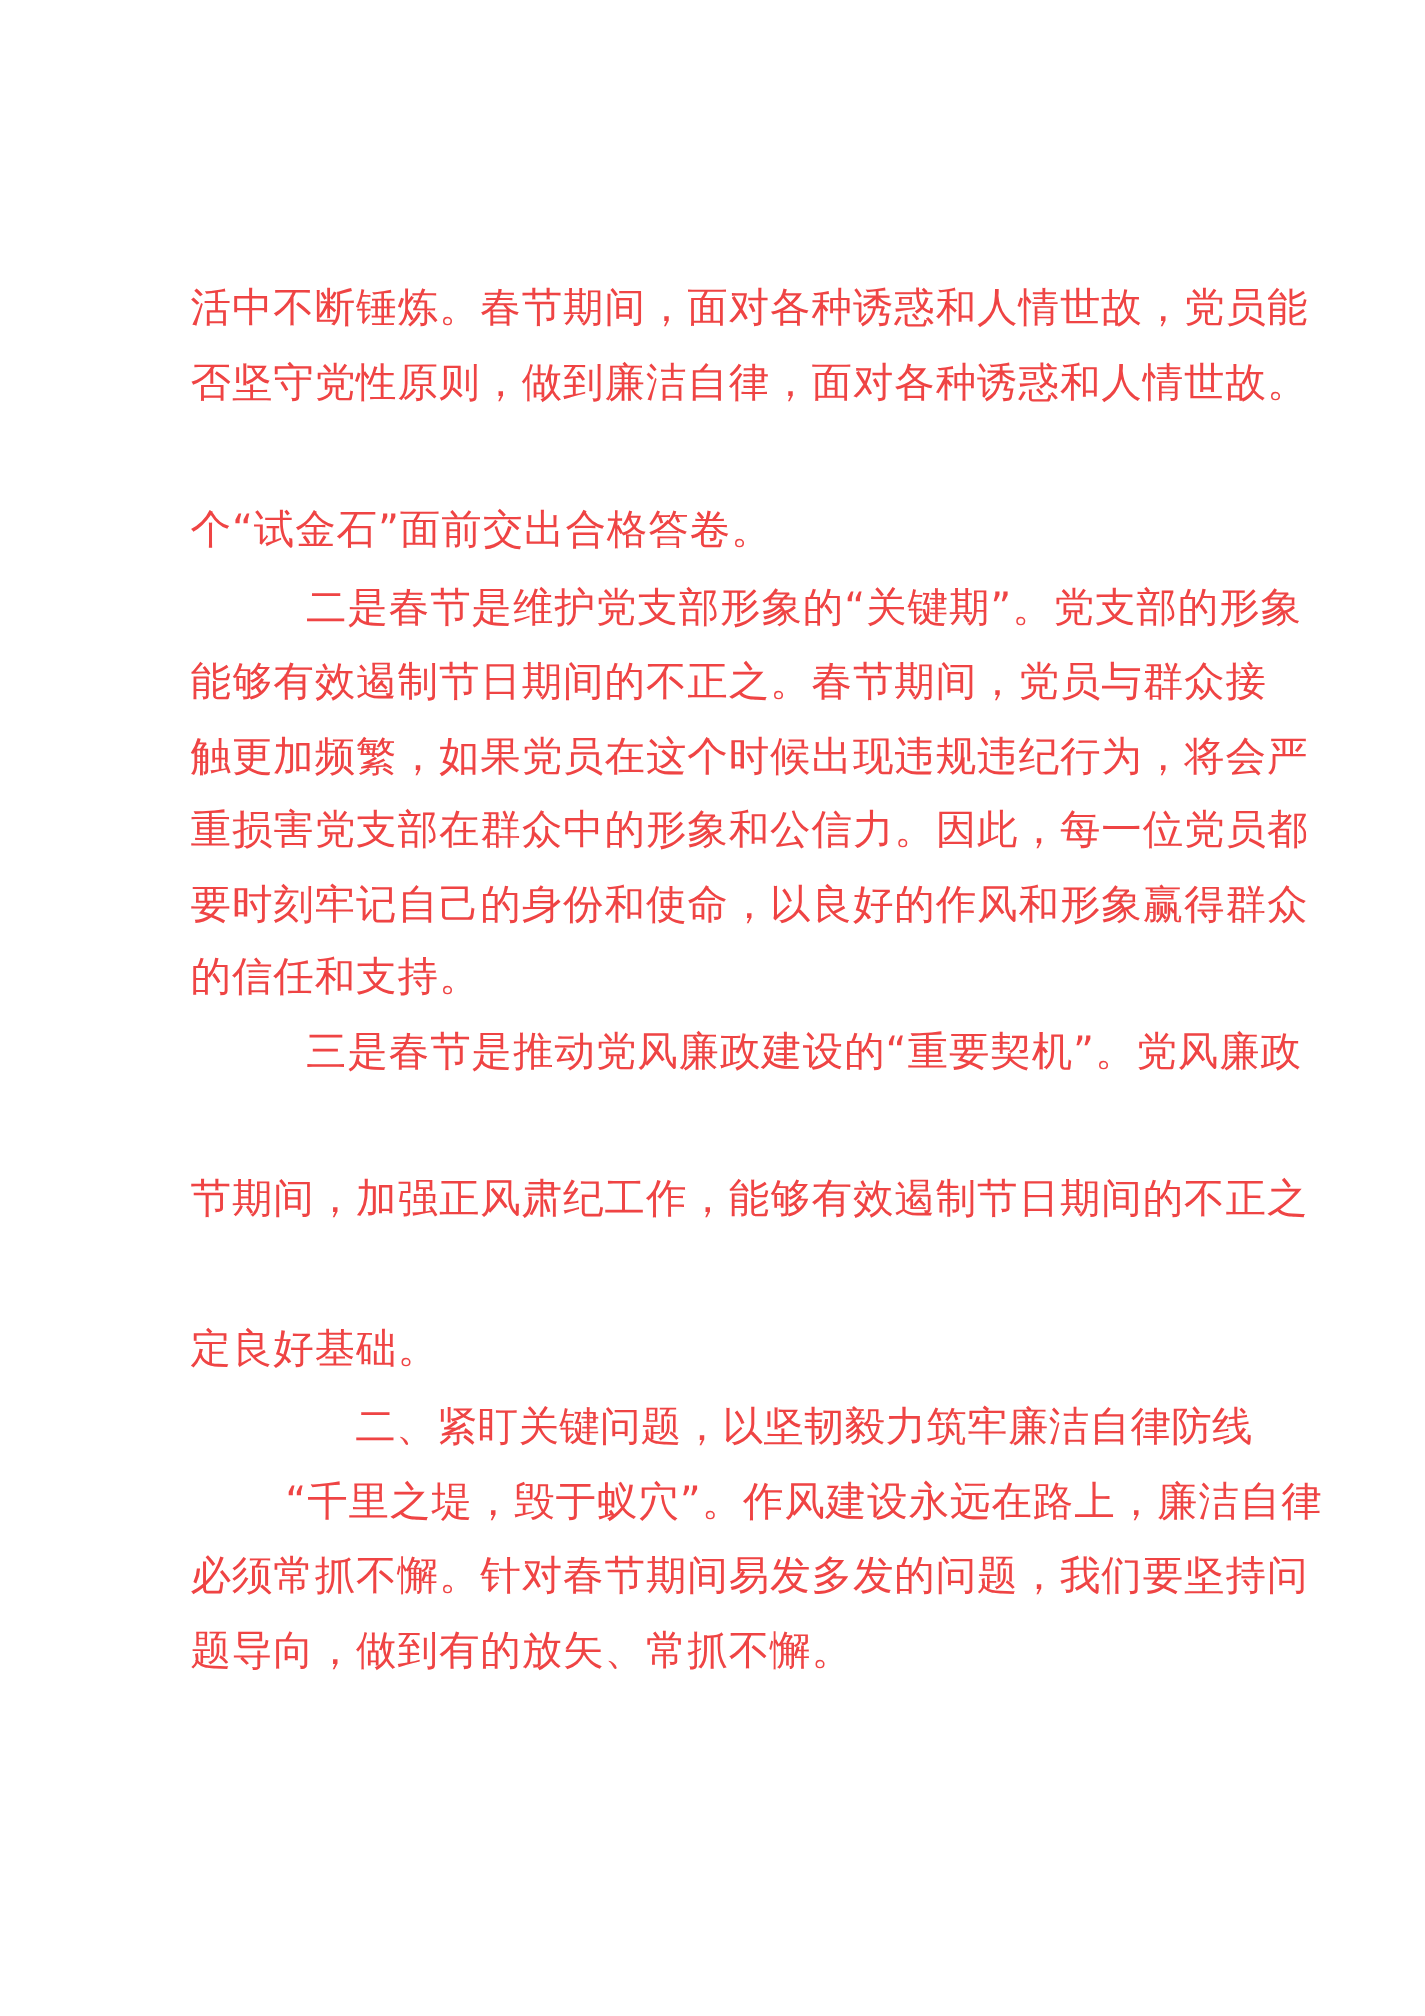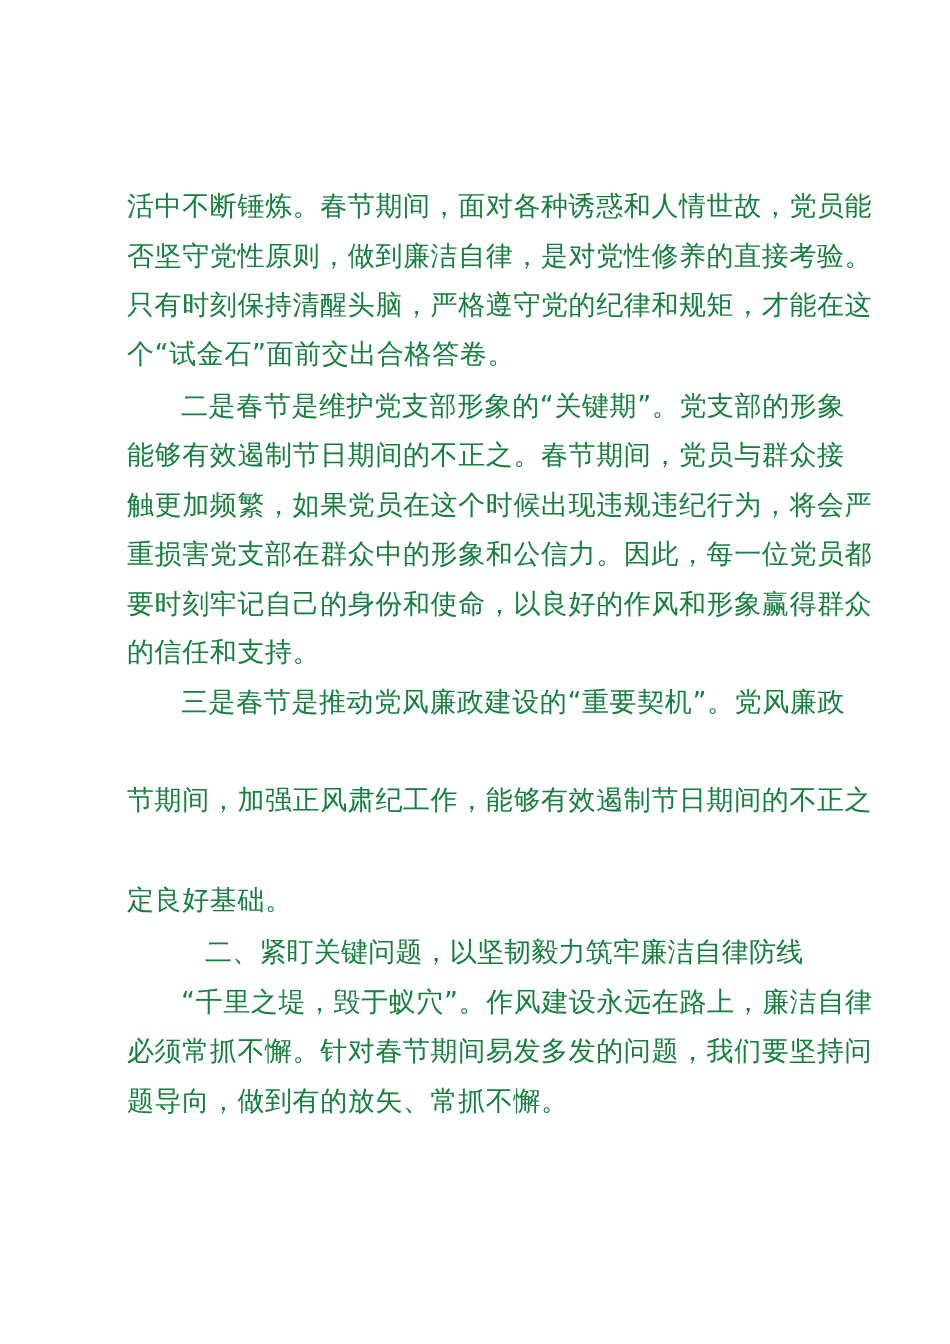--- a/index.html
+++ b/index.html
@@ -13,7 +13,7 @@
     line-height: 40px;
     font-family: "DejaVu Sans", "Liberation Sans", sans-serif;
     font-size: 27px;
-    color: #15803d;
+    color: #ef4444;
     white-space: nowrap;
     letter-spacing: 0.6px;
   }

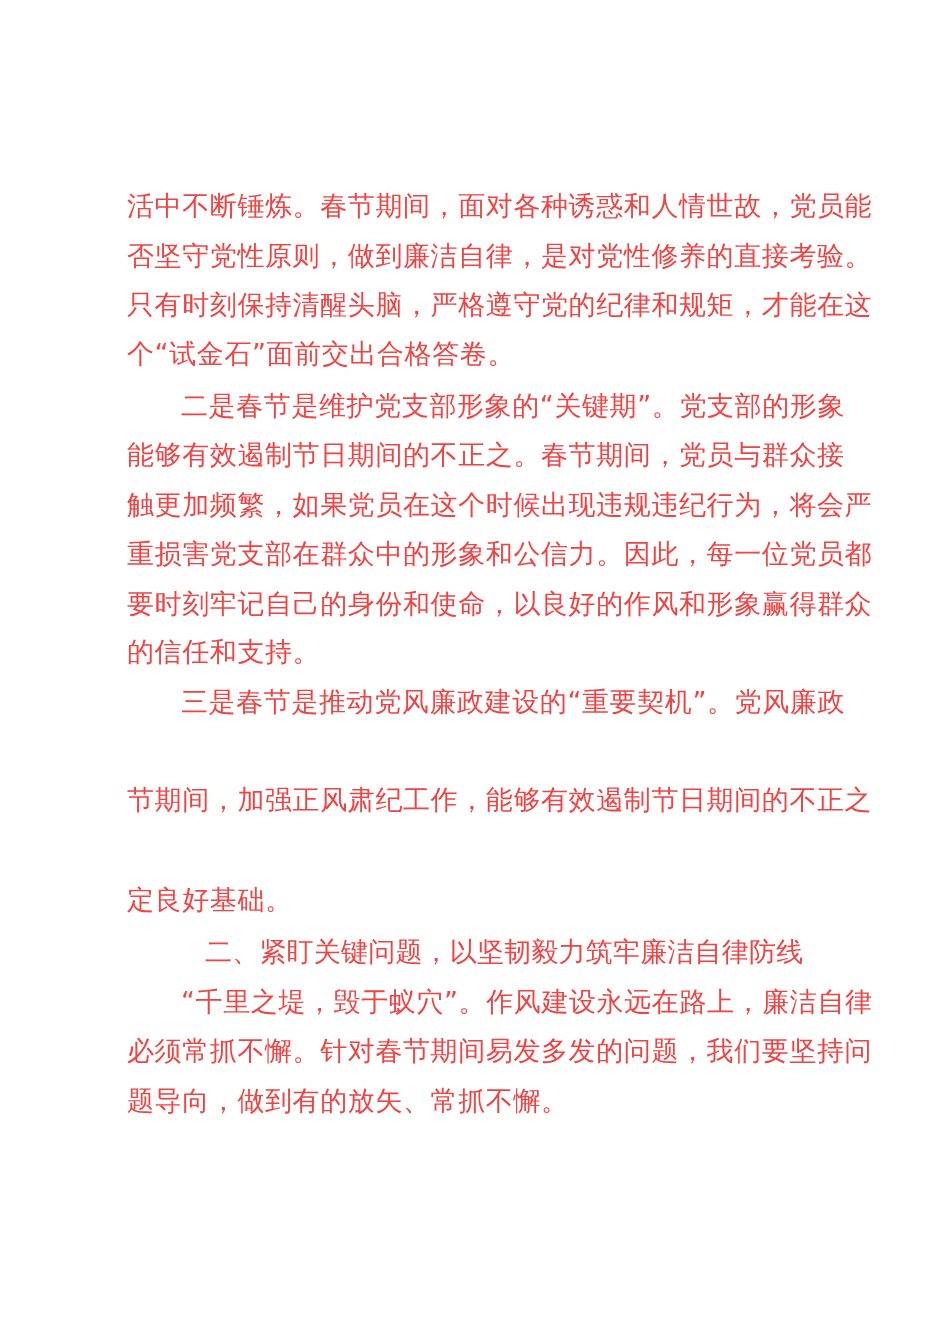--- a/index.html
+++ b/index.html
@@ -25,7 +25,7 @@
 
 <div class="page">
   <div class="line" style="top:186px">活中不断锤炼。春节期间，面对各种诱惑和人情世故，党员能</div>
-  <div class="line" style="top:236px">否坚守党性原则，做到廉洁自律，是对党性修养的直接考验。</div>
+  <div class="line" style="top:236px">否坚守党性原则，做到廉洁自律，面对各种诱惑和人情世故。</div>
   <div class="line" style="top:285px">只有时刻保持清醒头脑，严格遵守党的纪律和规矩，才能在这</div>
   <div class="line" style="top:334px">个“试金石”面前交出合格答卷。</div>
 

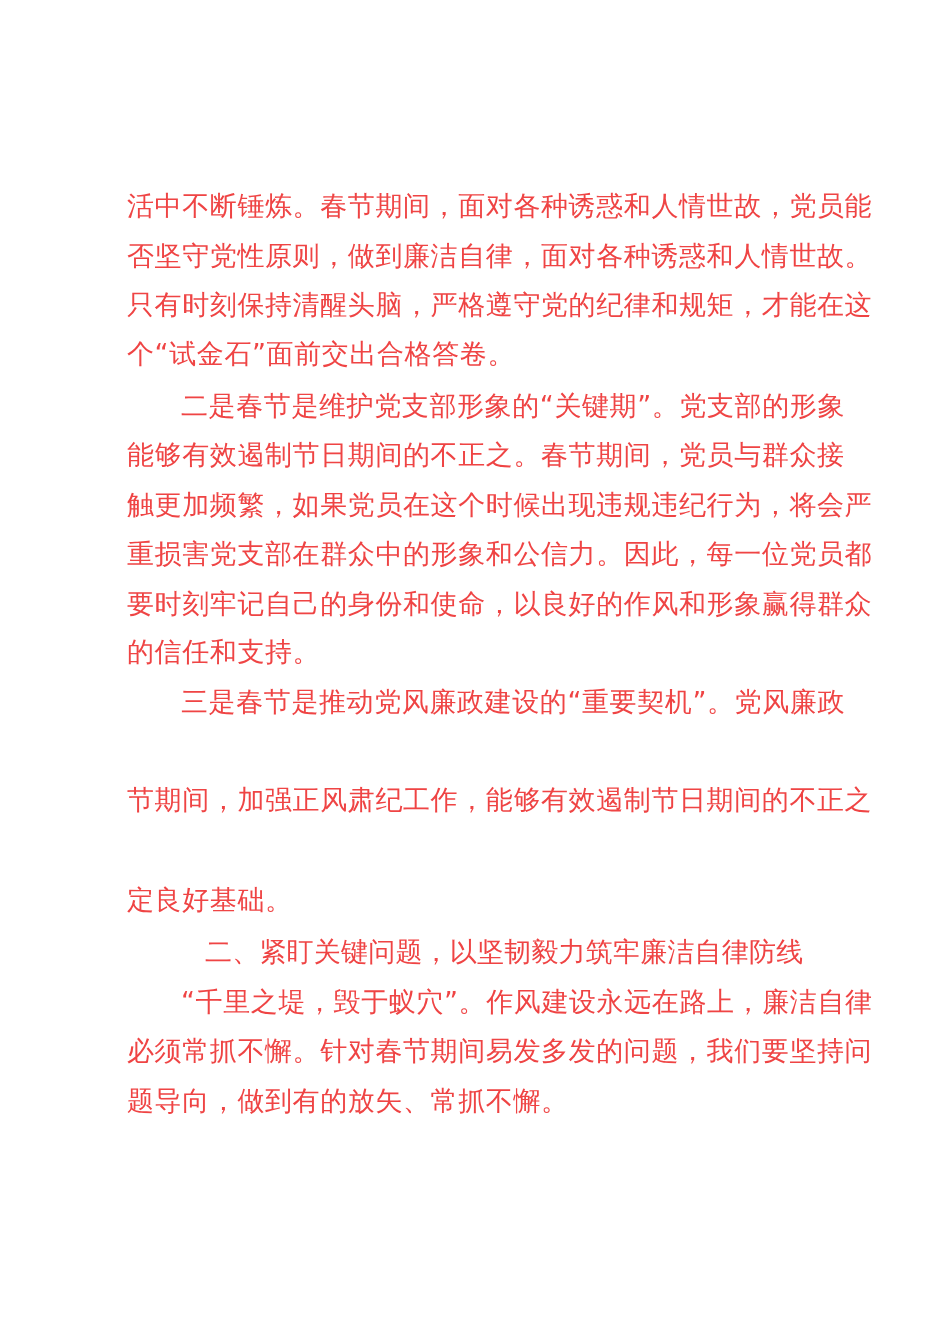--- a/index.html
+++ b/index.html
@@ -26,7 +26,6 @@
 <div class="page">
   <div class="line" style="top:186px">活中不断锤炼。春节期间，面对各种诱惑和人情世故，党员能</div>
   <div class="line" style="top:236px">否坚守党性原则，做到廉洁自律，面对各种诱惑和人情世故。</div>
-  <div class="line" style="top:285px">只有时刻保持清醒头脑，严格遵守党的纪律和规矩，才能在这</div>
   <div class="line" style="top:334px">个“试金石”面前交出合格答卷。</div>
 
   <div class="line indent" style="top:386px">二是春节是维护党支部形象的“关键期”。党支部的形象</div>

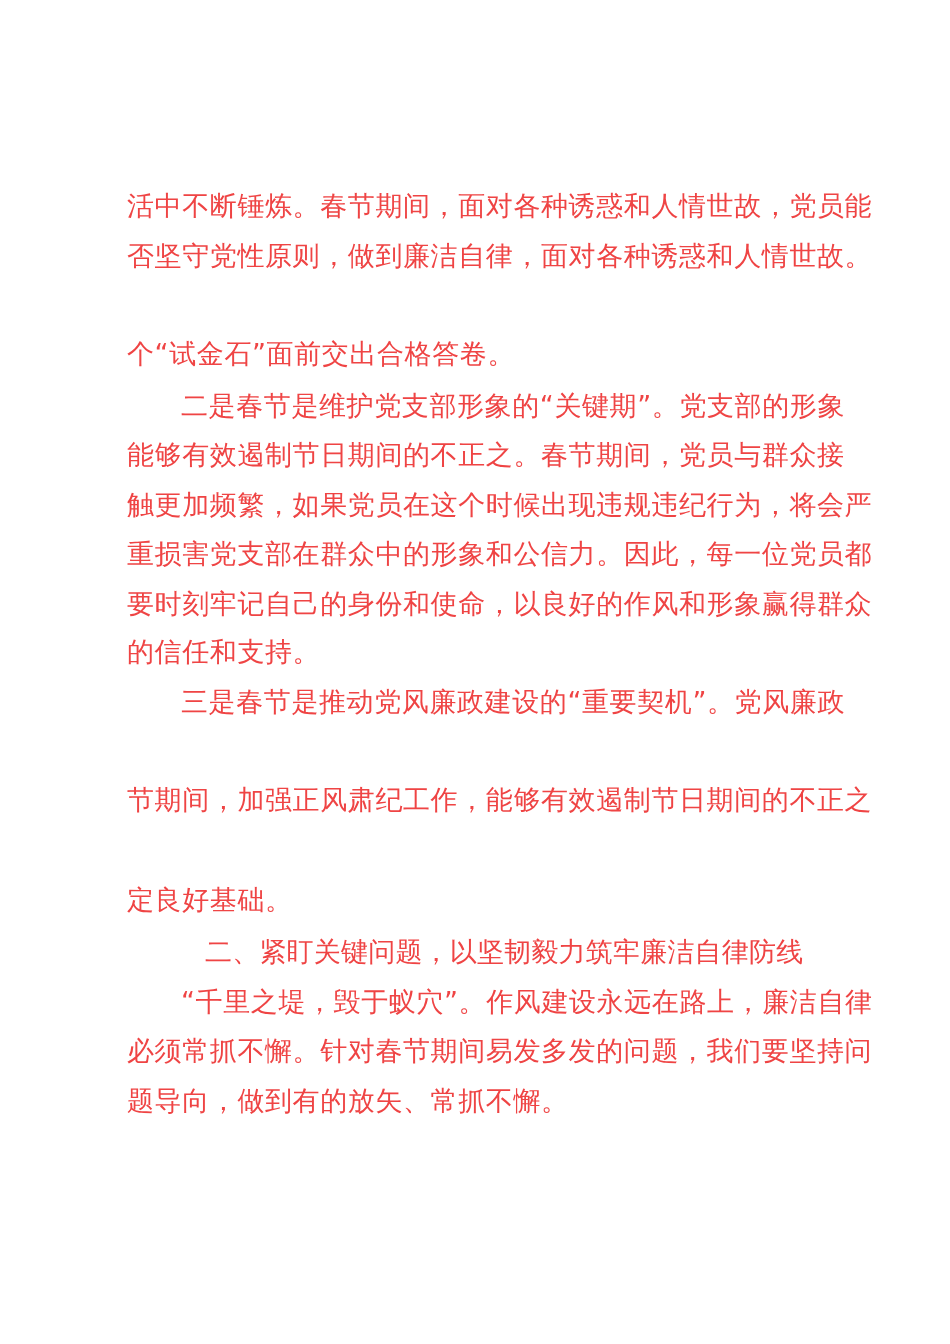--- a/index.html
+++ b/index.html
@@ -17,7 +17,7 @@
     white-space: nowrap;
     letter-spacing: 0.6px;
   }
-  .line.indent { left: 181px; }
+  .line.indent { left: 181px; text-align: center; }
   .line.heading { letter-spacing: 0.2px; margin-left: 24px; }
 </style>
 </head>

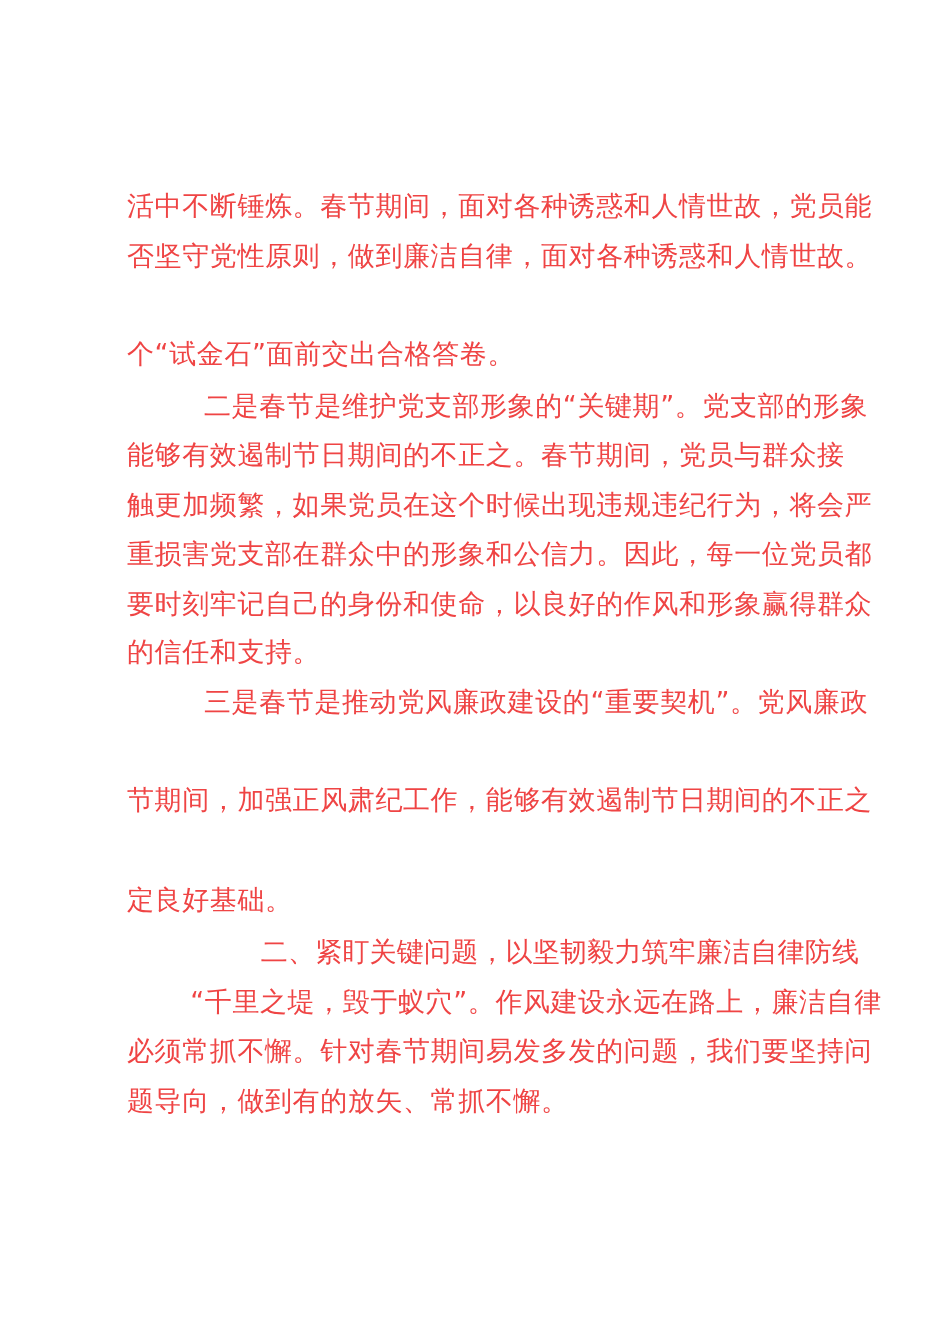--- a/index.html
+++ b/index.html
@@ -18,7 +18,7 @@
     letter-spacing: 0.6px;
   }
   .line.indent { left: 181px; text-align: center; }
-  .line.heading { letter-spacing: 0.2px; margin-left: 24px; }
+  .line.heading { letter-spacing: 0.2px; }
 </style>
 </head>
 <body>

